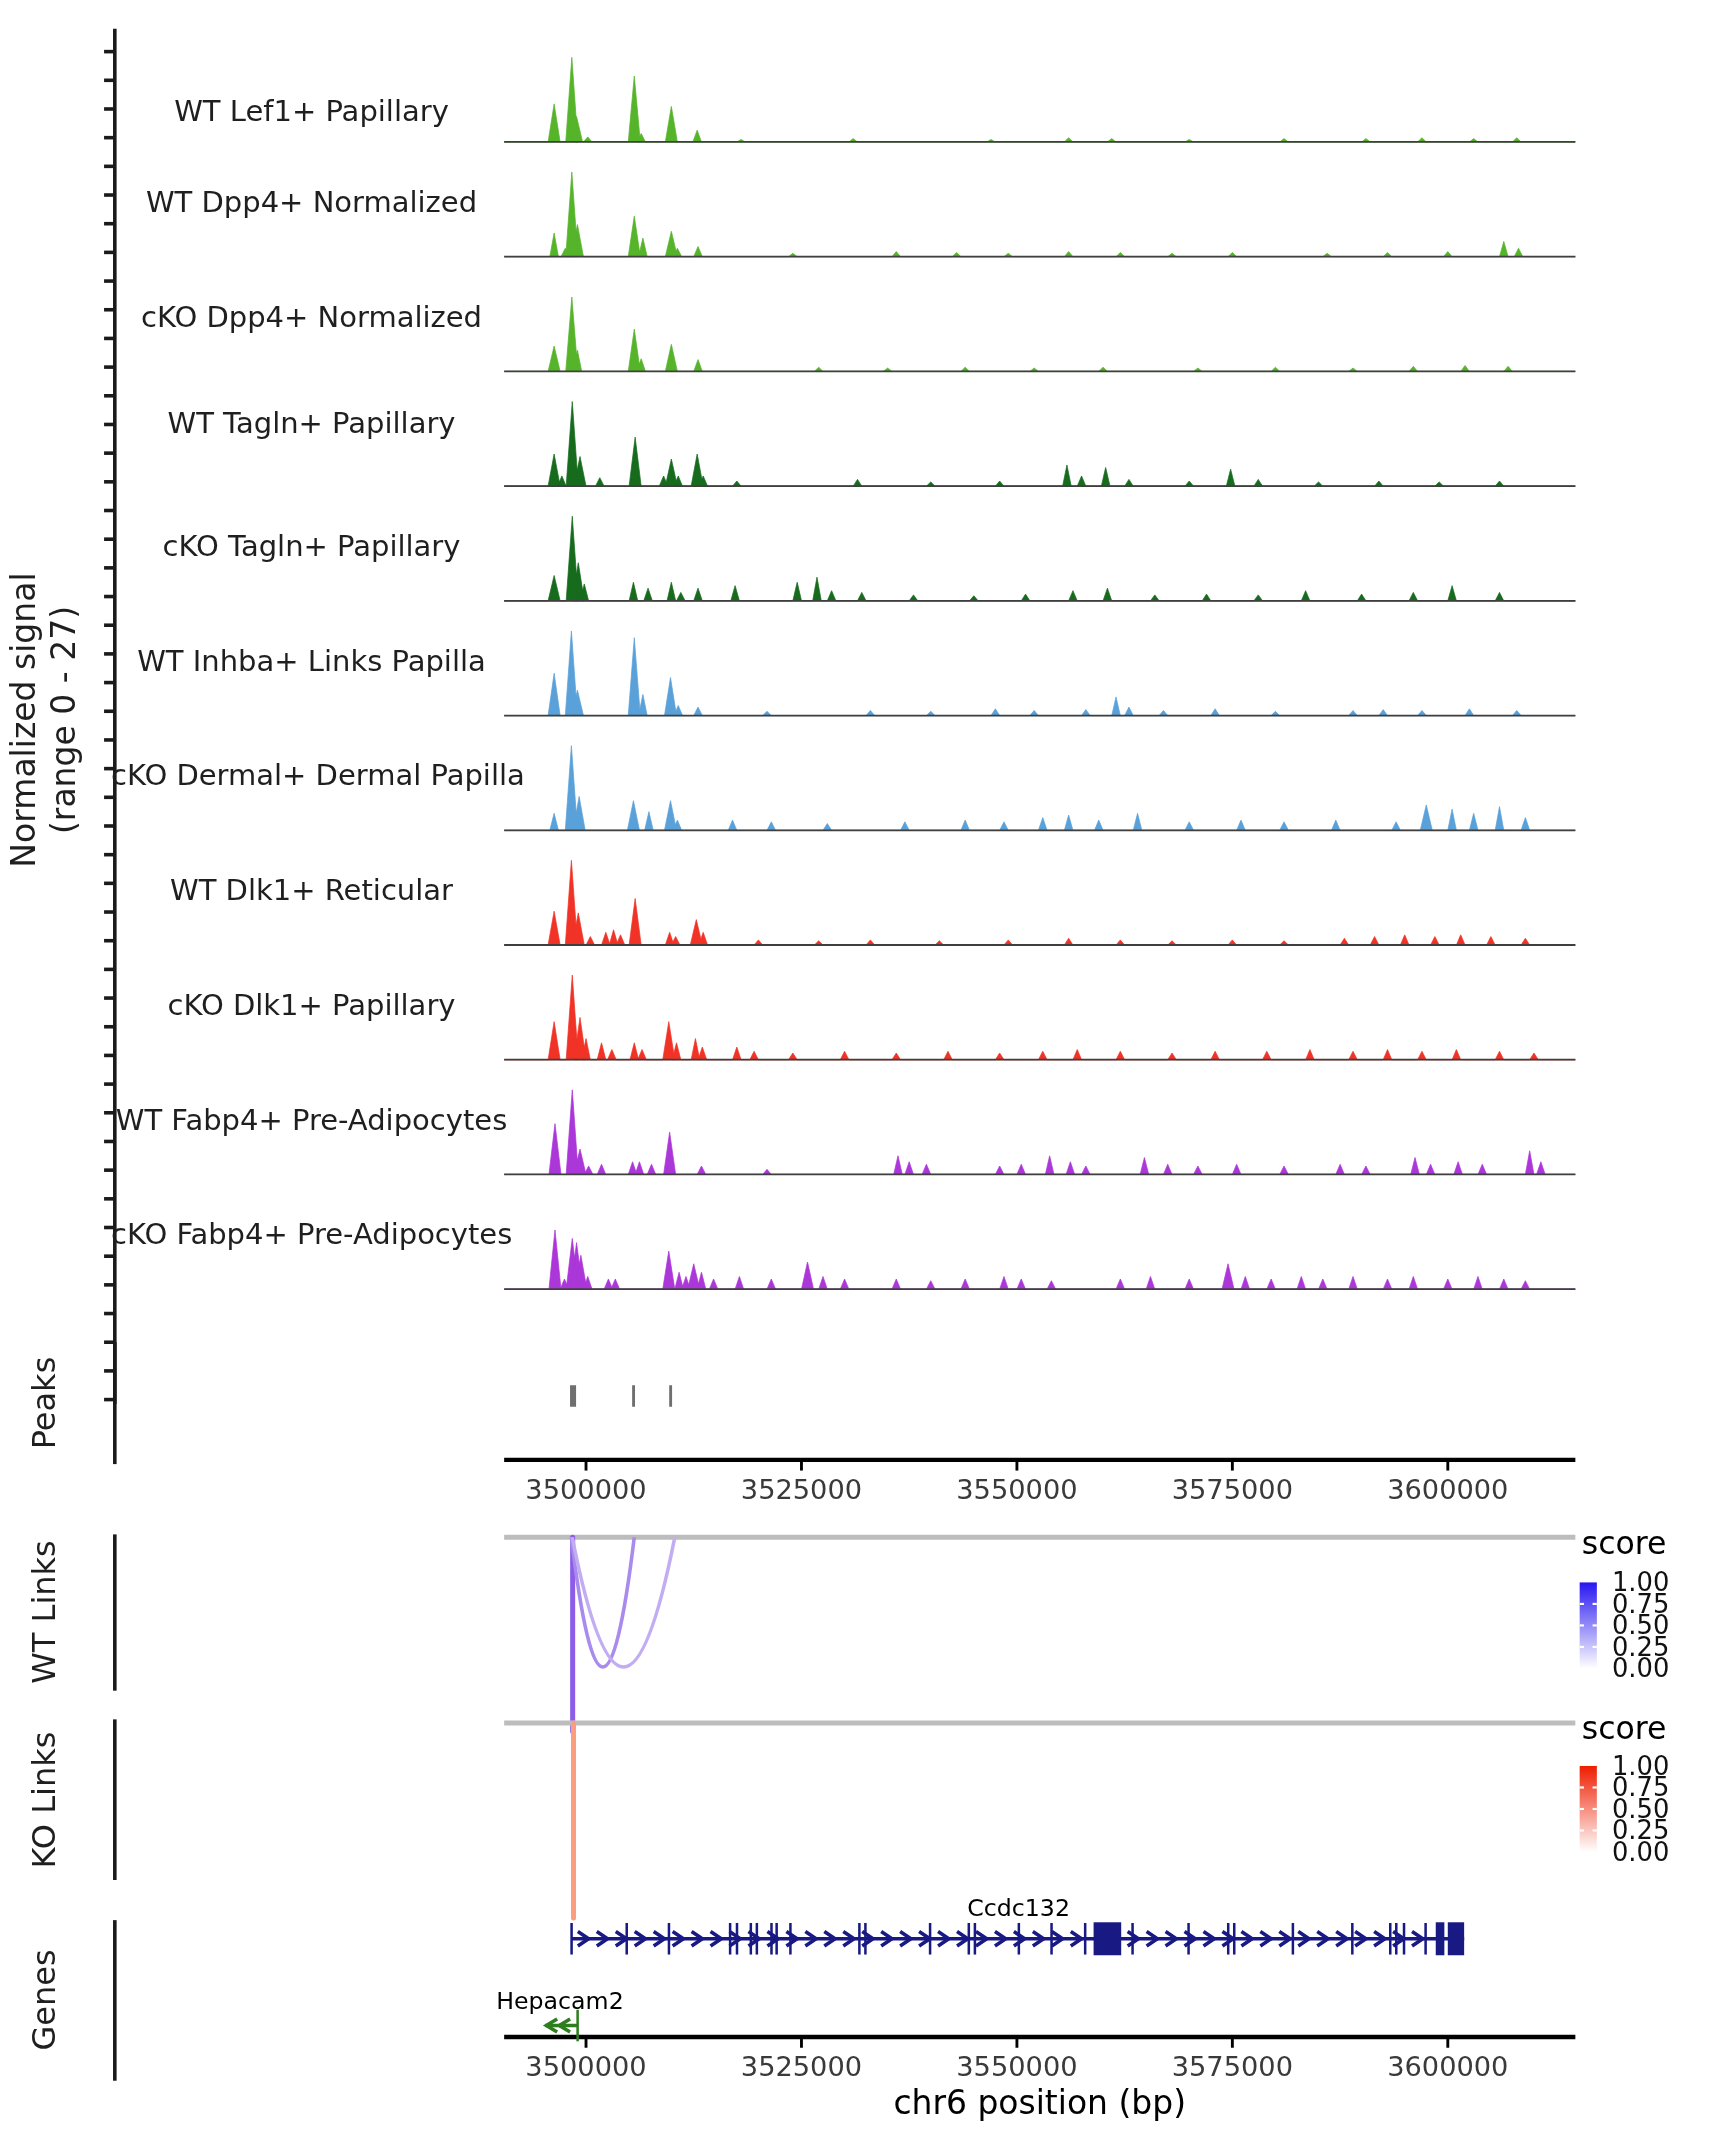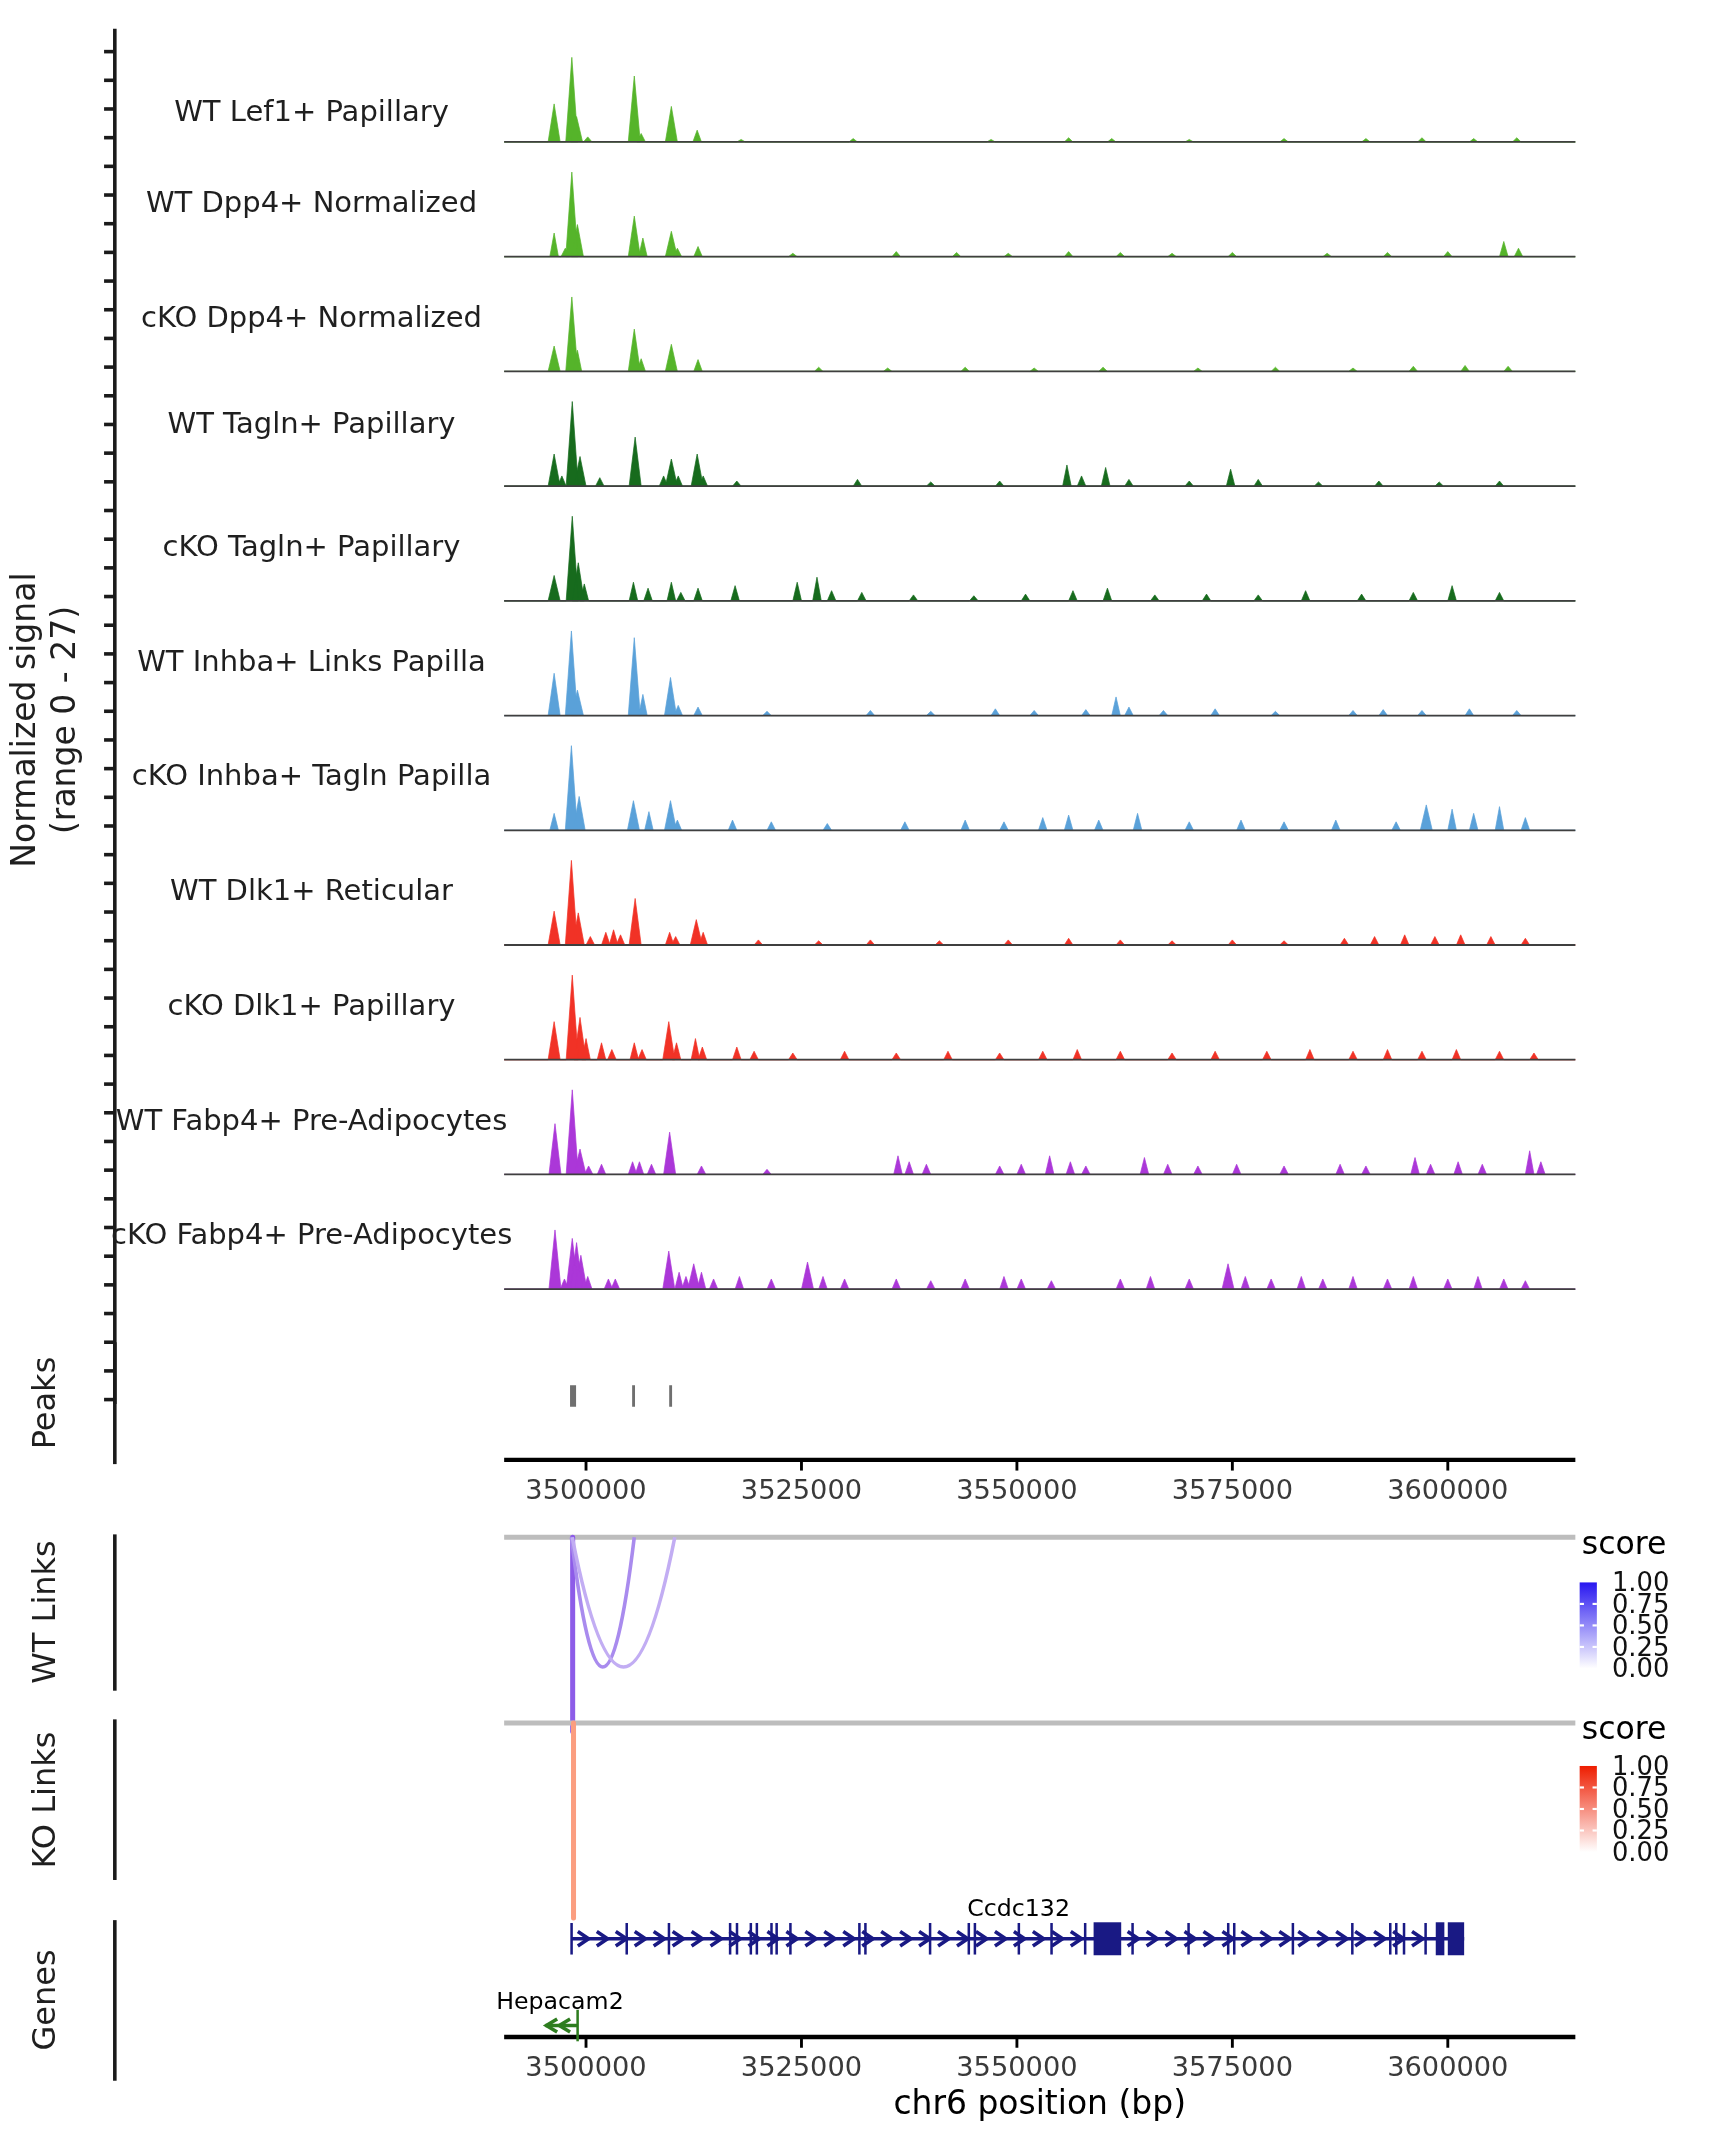--- a/index.html
+++ b/index.html
@@ -301,7 +301,7 @@
       <div class="tracklab" style="top: 406px;">WT Tagln+ Papillary</div>
       <div class="tracklab" style="top: 529px;">cKO Tagln+ Papillary</div>
       <div class="tracklab" style="top: 644px;">WT Inhba+ Links Papilla</div>
-      <div class="tracklab" style="top: 758px;">cKO Inhba+ Tagln Papilla</div>
+      <div class="tracklab" style="top: 758px;">cKO Dermal+ Dermal Papilla</div>
       <div class="tracklab" style="top: 873px;">WT Dlk1+ Reticular</div>
       <div class="tracklab" style="top: 988px;">cKO Dlk1+ Papillary</div>
       <div class="tracklab" style="top: 1103px;">WT Fabp4+ Pre-Adipocytes</div>

